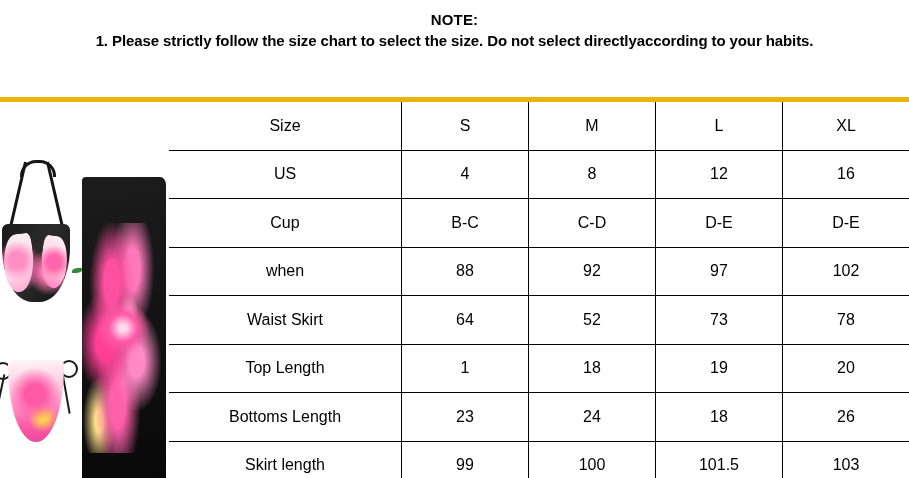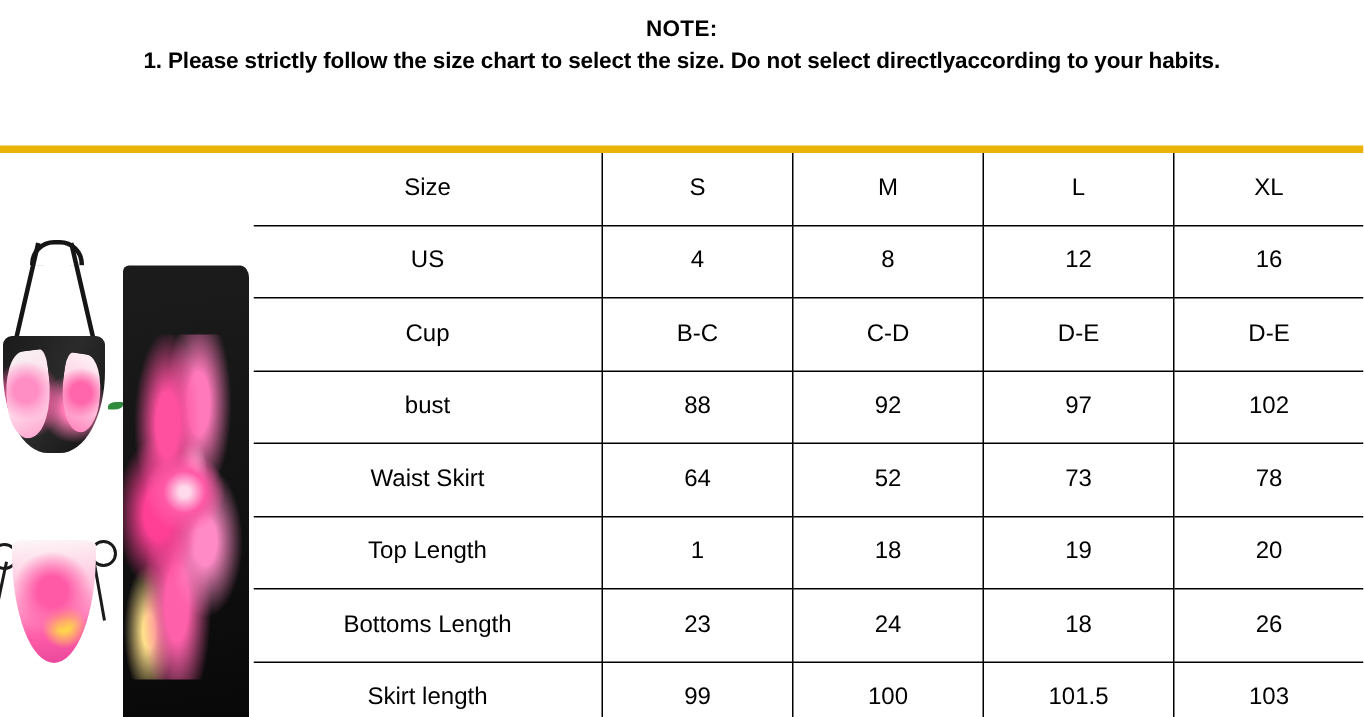--- a/index.html
+++ b/index.html
@@ -307,7 +307,7 @@
           </tr>
 
           <tr>
-            <td class="label-col">bust</td>
+            <td class="label-col">when</td>
             <td class="val">88</td>
             <td class="val">92</td>
             <td class="val">97</td>

